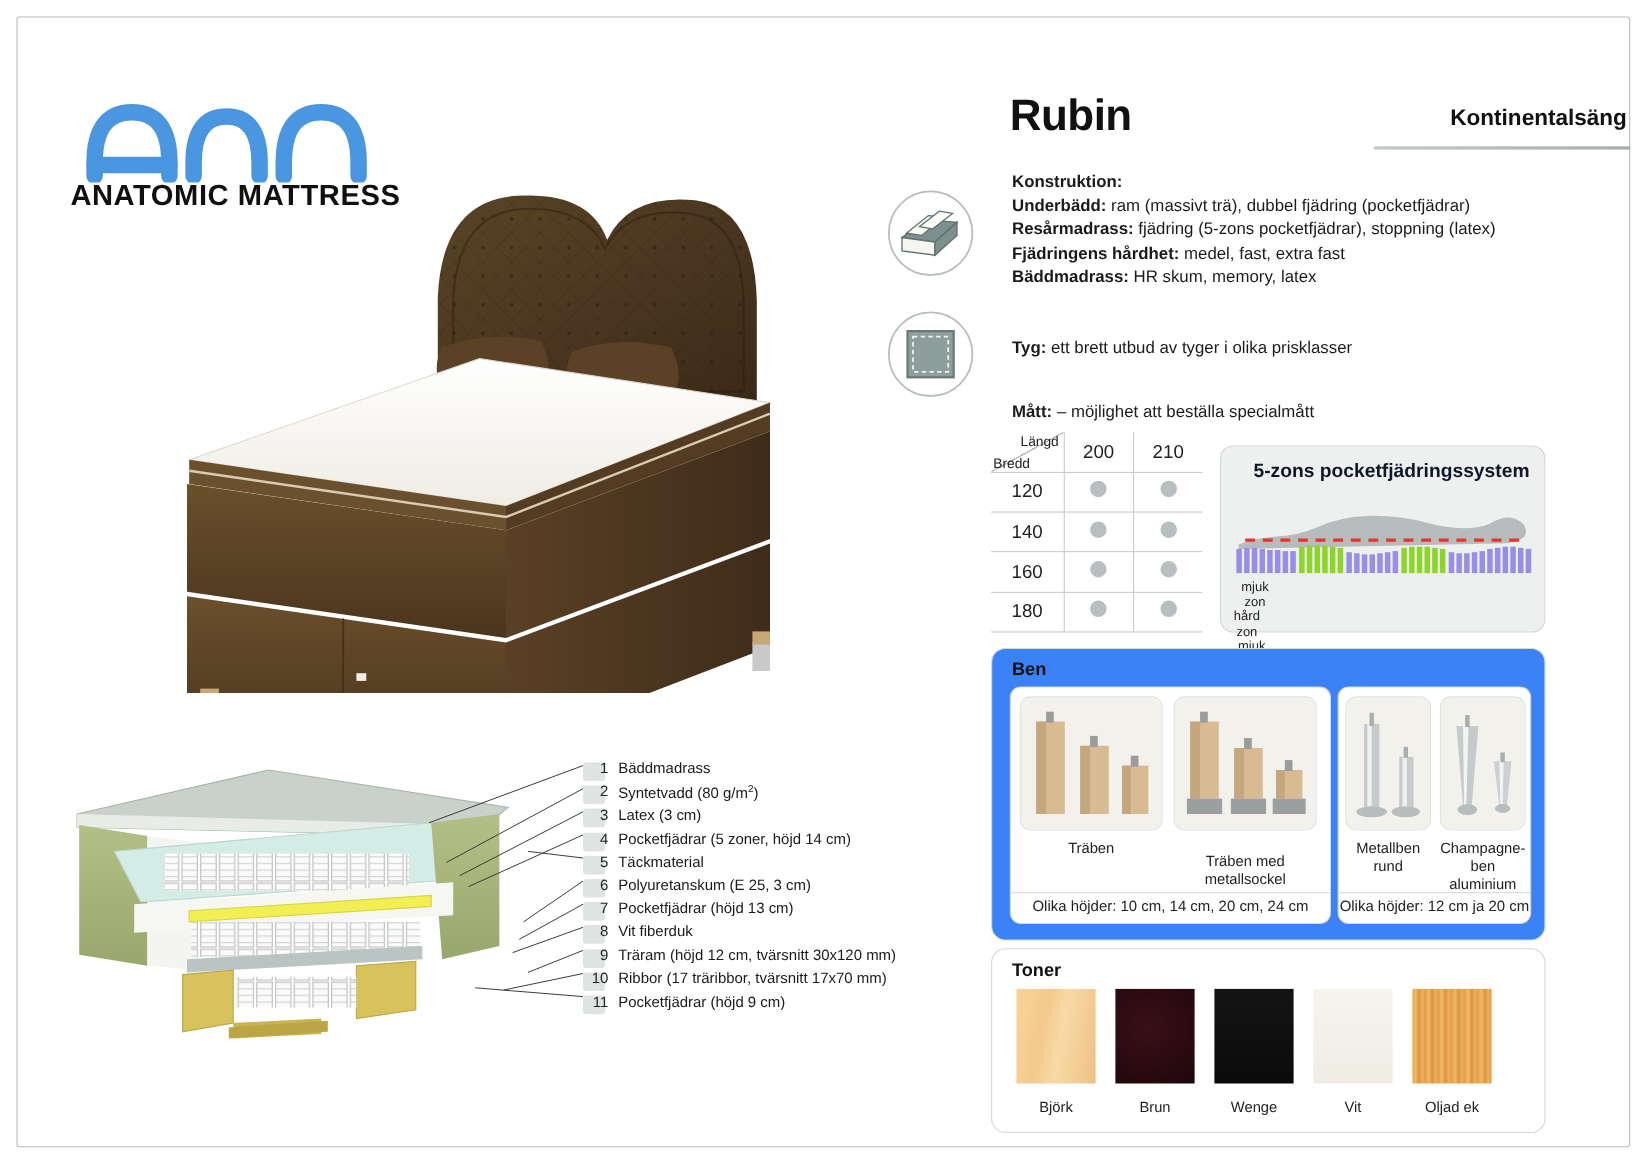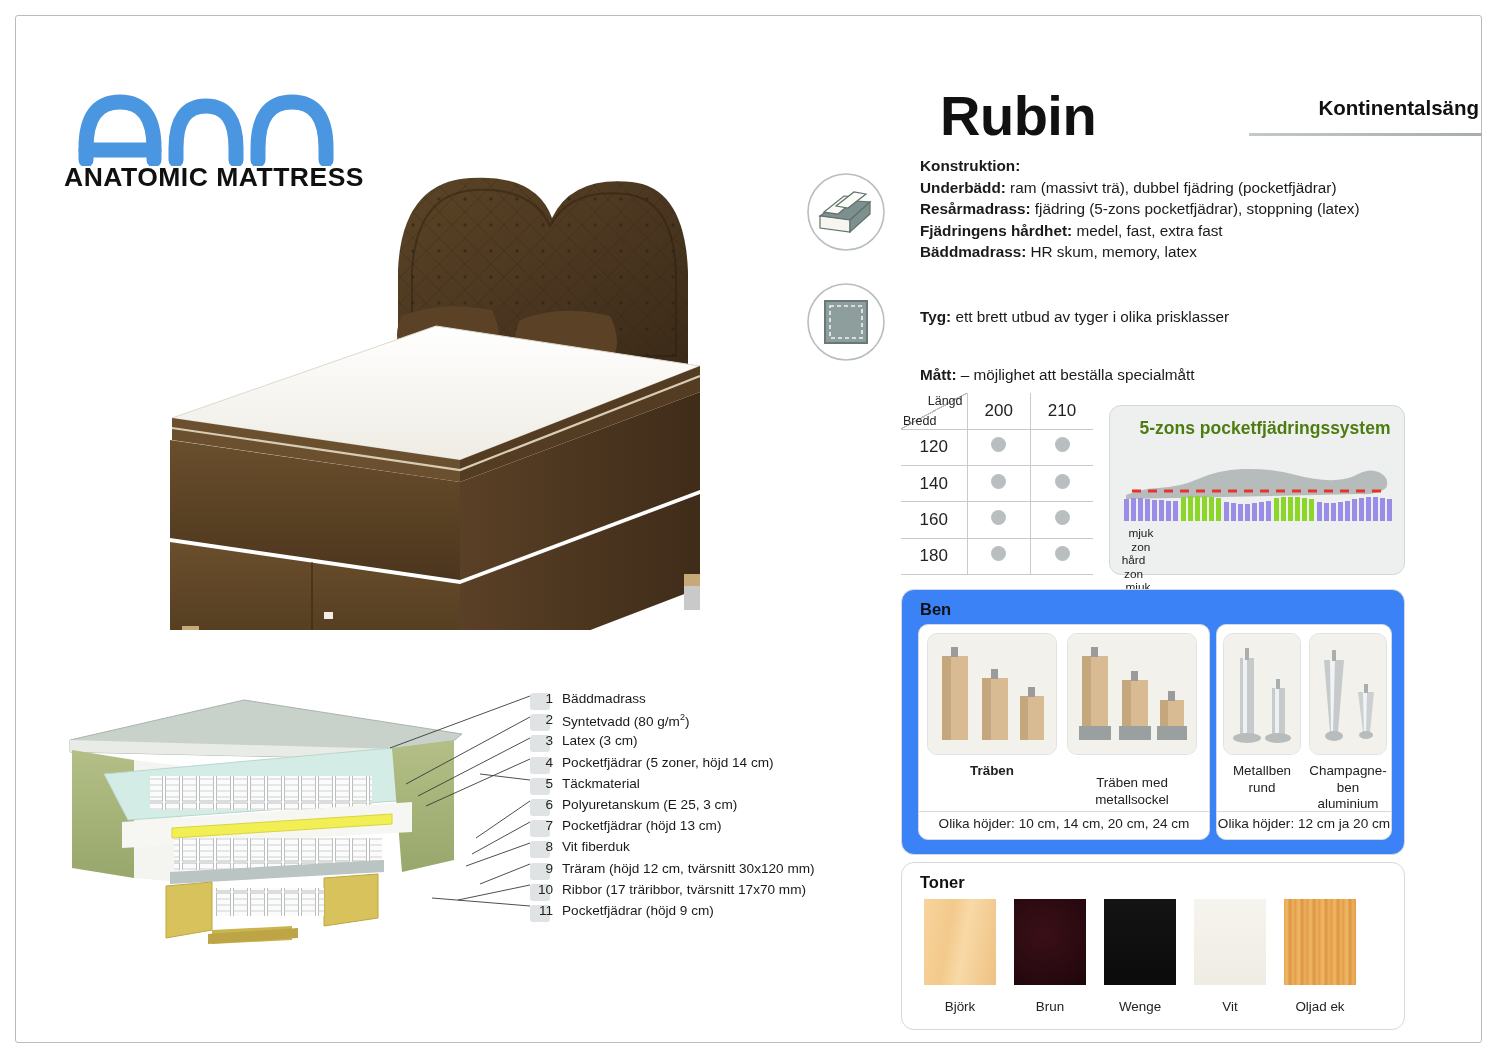--- a/index.html
+++ b/index.html
@@ -31,8 +31,8 @@
 
   
   .product-title{
-    position:absolute; left:940px; top:83px;
-    font-size:56px; font-weight:bold; letter-spacing:-.5px; color:#111;
+    position:absolute; left:918px; top:83px;
+    font-size:40px; font-weight:bold; letter-spacing:-.5px; color:#111;
   }
   .category{
     position:absolute; right:18px; top:96px; text-align:right;

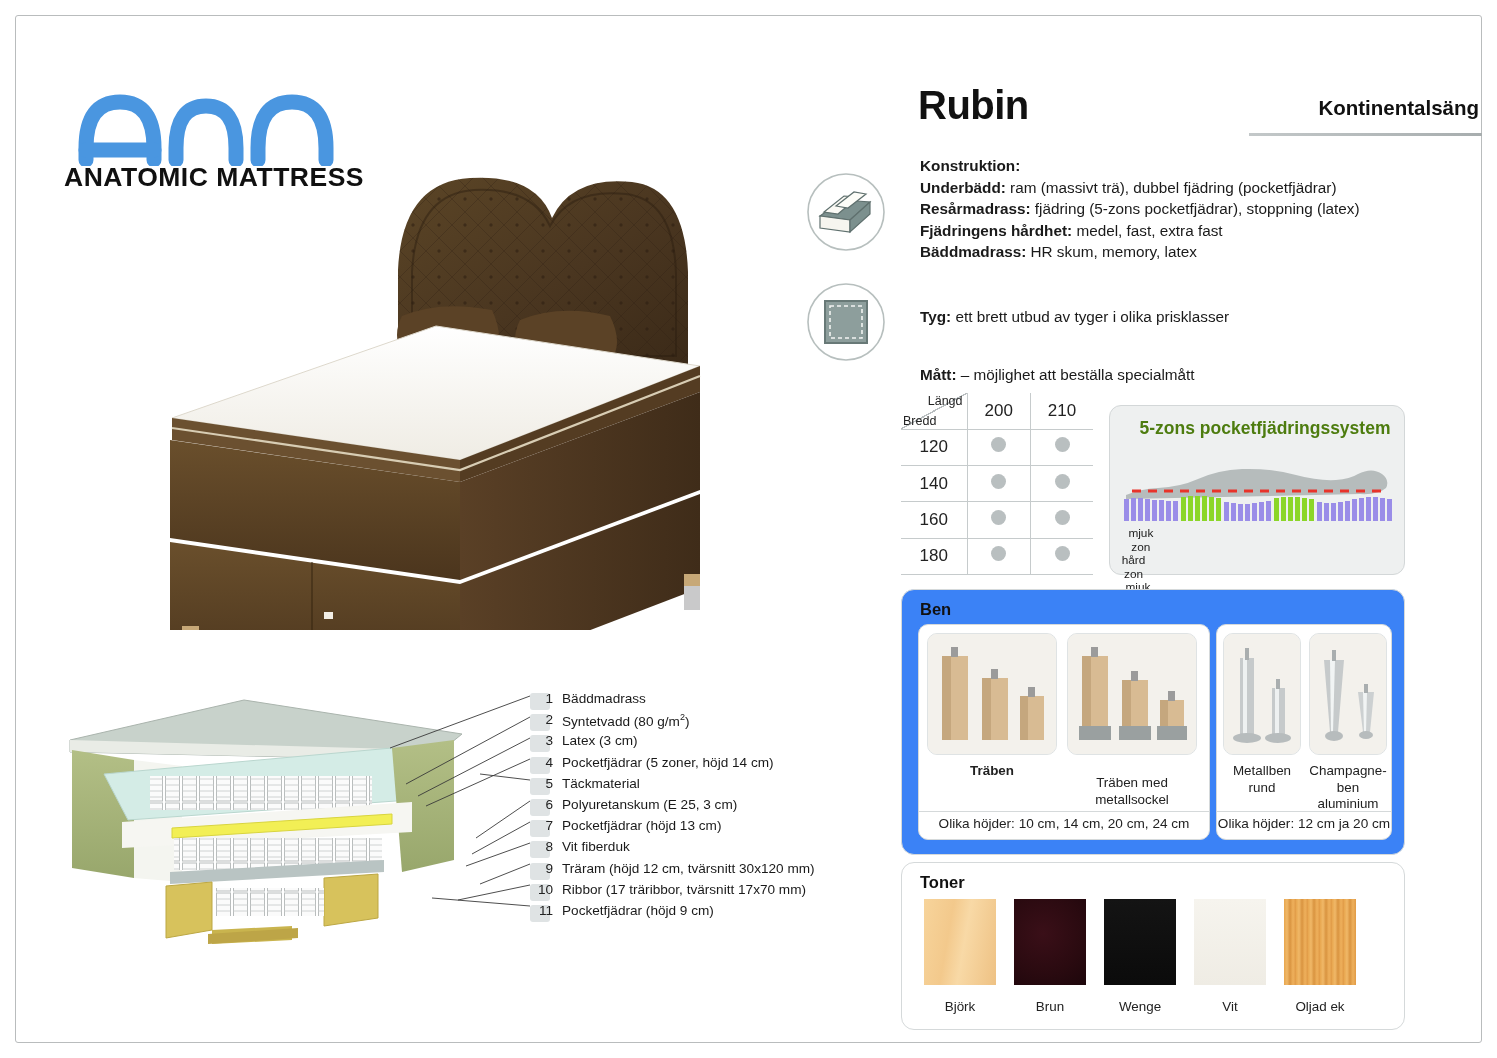--- a/index.html
+++ b/index.html
@@ -78,7 +78,7 @@
     position:absolute; left:1109px; top:405px; width:296px; height:170px;
     background:#eef0f0; border:1.2px solid #d3d7d8; border-radius:12px;
   }
-  .zone-title{ text-align:center; font-size:17.5px; font-weight:bold; margin-top:12px; color:#4d7c0f;margin-left:16px; }
+  .zone-title{ text-align:center; font-size:17.5px; font-weight:bold; margin-top:12px; color:#0f172a;margin-left:16px; }
   .zone-art{ position:relative; width:100%; height:78px; margin-top:8px; }
   .zone-labels{ display:flex; margin-top:2px;flex-direction:column; }
   .zone-labels div{ text-align:center; font-size:11.8px; line-height:13.5px; color:#222; }

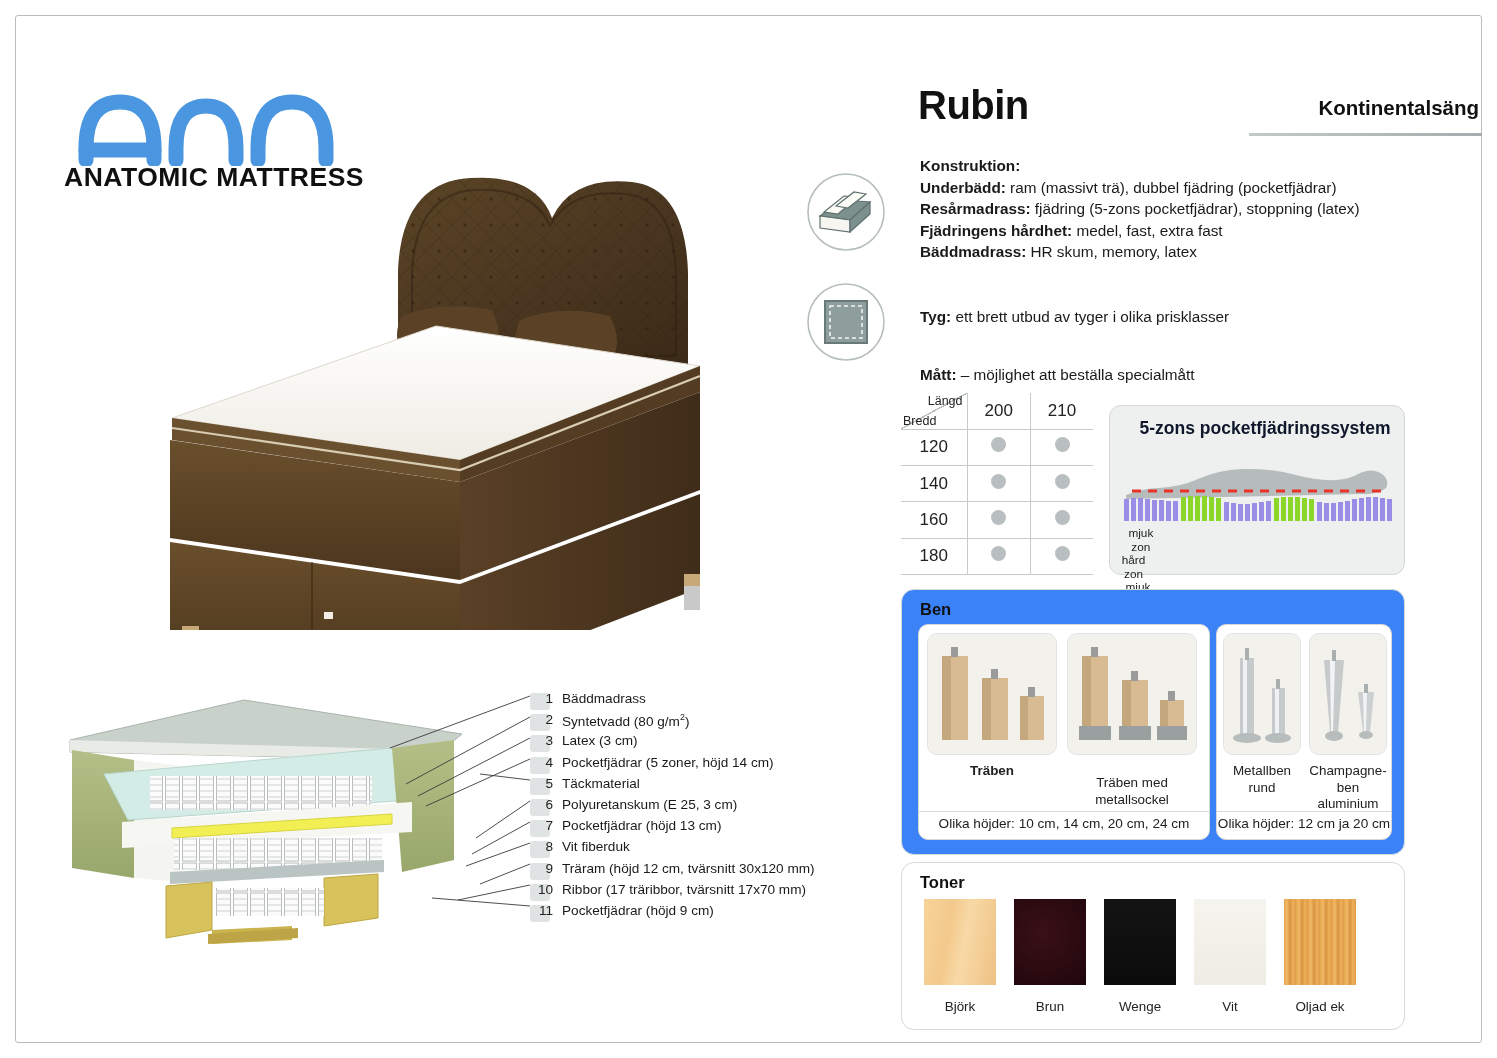--- a/index.html
+++ b/index.html
@@ -376,7 +376,7 @@
 
   <div class="leg-group" style="left:16px; top:34px; width:292px; height:216px;">
     <div style="display:flex; gap:10px; padding:8px 8px 0 8px;">
-      <div style="width:130px;font-weight:bold;">
+      <div style="width:130px;">
         <div class="leg-thumb" style="height:122px;">
           <svg width="130" height="122" viewBox="0 0 130 122">
             <rect width="130" height="122" fill="#f3f1ec"></rect>

